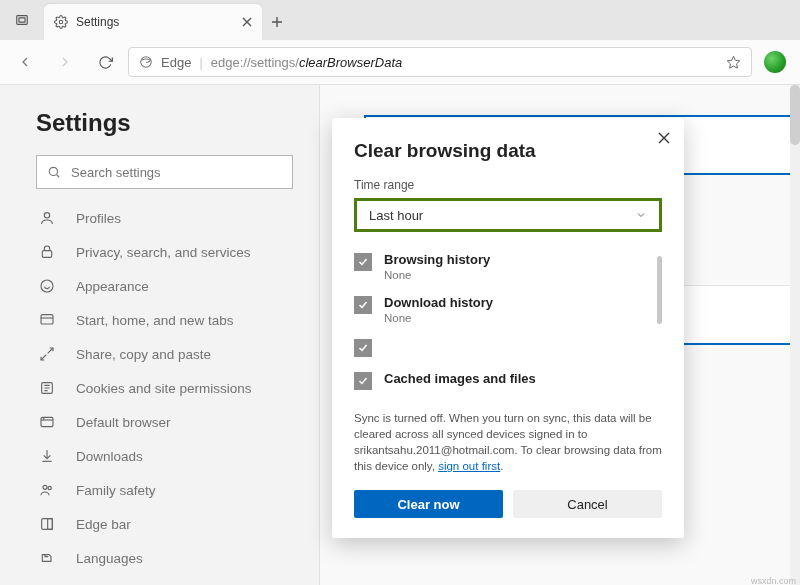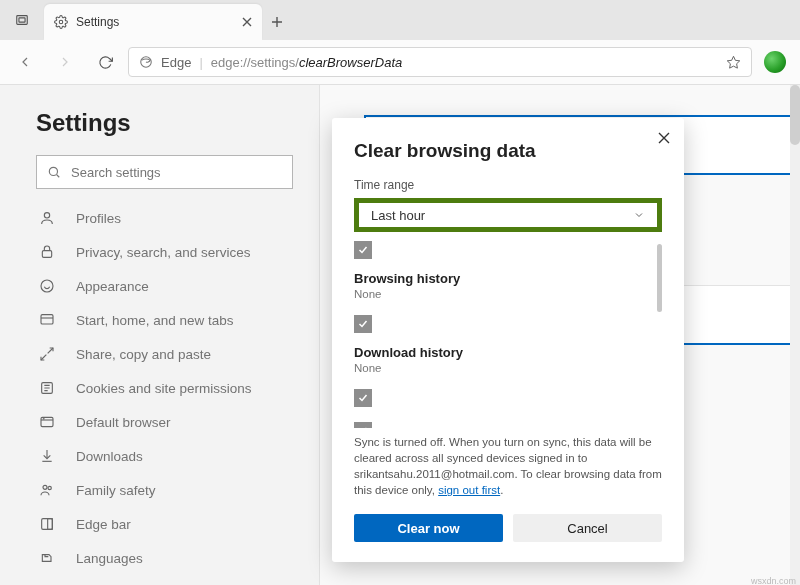--- a/index.html
+++ b/index.html
@@ -49,7 +49,7 @@
 .dialog-close { position: absolute; top: 14px; right: 14px; color: #333; font-size: 14px; }
 .dialog h2 { font-size: 19px; font-weight: 600; color: #222; margin-bottom: 16px; }
 .field-label { font-size: 12px; color: #555; margin-bottom: 6px; }
-.select { border: 5px solid #4d7c0f; height: 34px; display: flex; align-items: center; padding: 0 12px; font-size: 13px; color: #333; justify-content: space-between; margin-bottom: 8px; }
+.select { border: 3px solid #4d7c0f; height: 34px; display: flex; align-items: center; padding: 0 12px; font-size: 13px; color: #333; justify-content: space-between; margin-bottom: 20px; }
 .checklist { max-height: 188px; overflow: hidden; position: relative; padding-right: 14px; }
 .check-row { display: flex; gap: 12px; margin-bottom: 14px; flex-direction: column; }
 .checkbox { width: 18px; height: 18px; background: #8d8d8d; display: flex; align-items: center; justify-content: center; flex-shrink: 0; margin-top: 1px; }

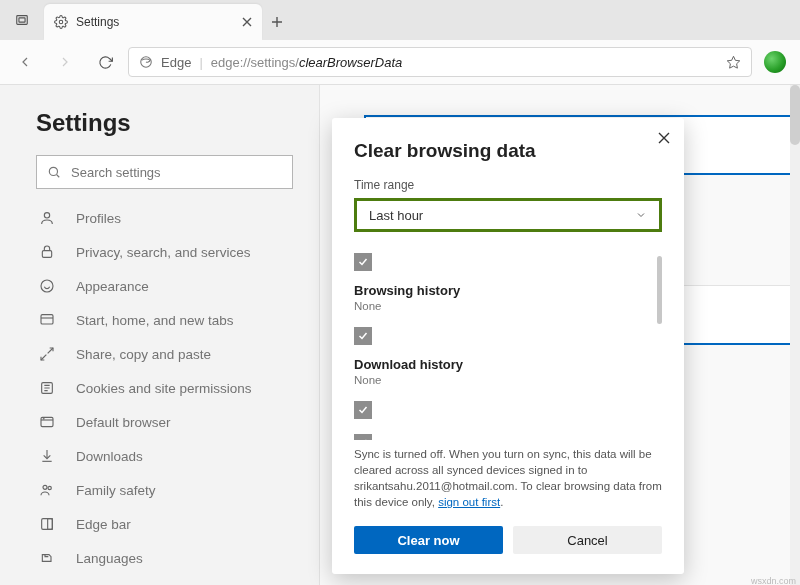--- a/index.html
+++ b/index.html
@@ -51,7 +51,7 @@
 .field-label { font-size: 12px; color: #555; margin-bottom: 6px; }
 .select { border: 3px solid #4d7c0f; height: 34px; display: flex; align-items: center; padding: 0 12px; font-size: 13px; color: #333; justify-content: space-between; margin-bottom: 20px; }
 .checklist { max-height: 188px; overflow: hidden; position: relative; padding-right: 14px; }
-.check-row { display: flex; gap: 12px; margin-bottom: 14px; flex-direction: column; }
+.check-row { display: flex; gap: 12px; margin-bottom: 14px; }
 .checkbox { width: 18px; height: 18px; background: #8d8d8d; display: flex; align-items: center; justify-content: center; flex-shrink: 0; margin-top: 1px; }
 .checkbox svg { stroke: #fff; }
 .check-text .ct-title { font-size: 13px; font-weight: 600; color: #222; }

